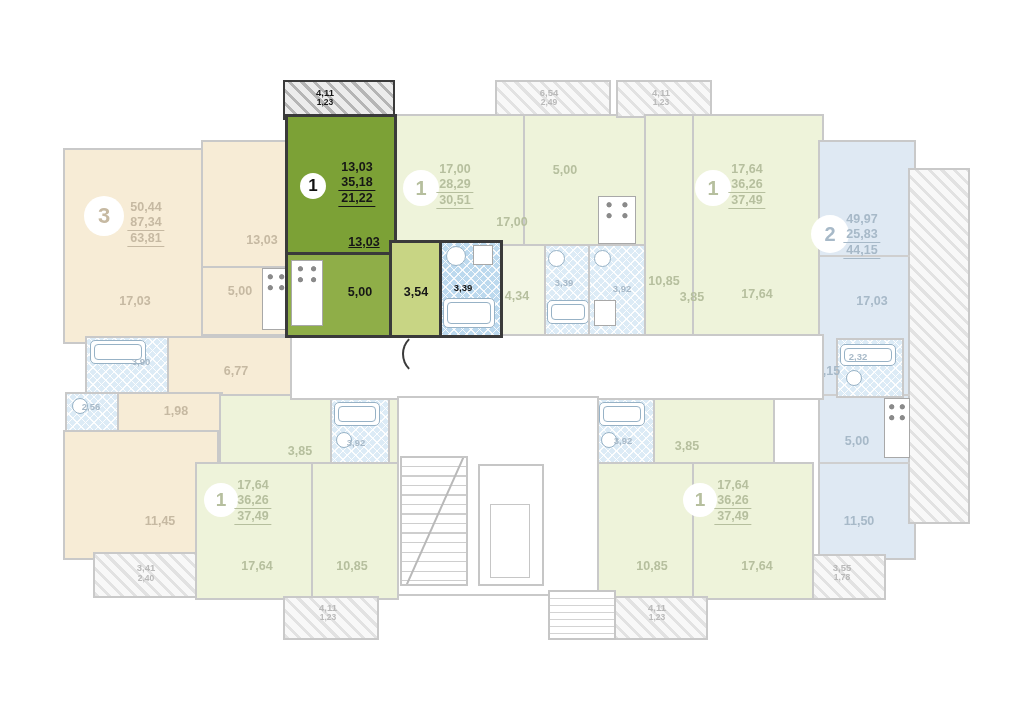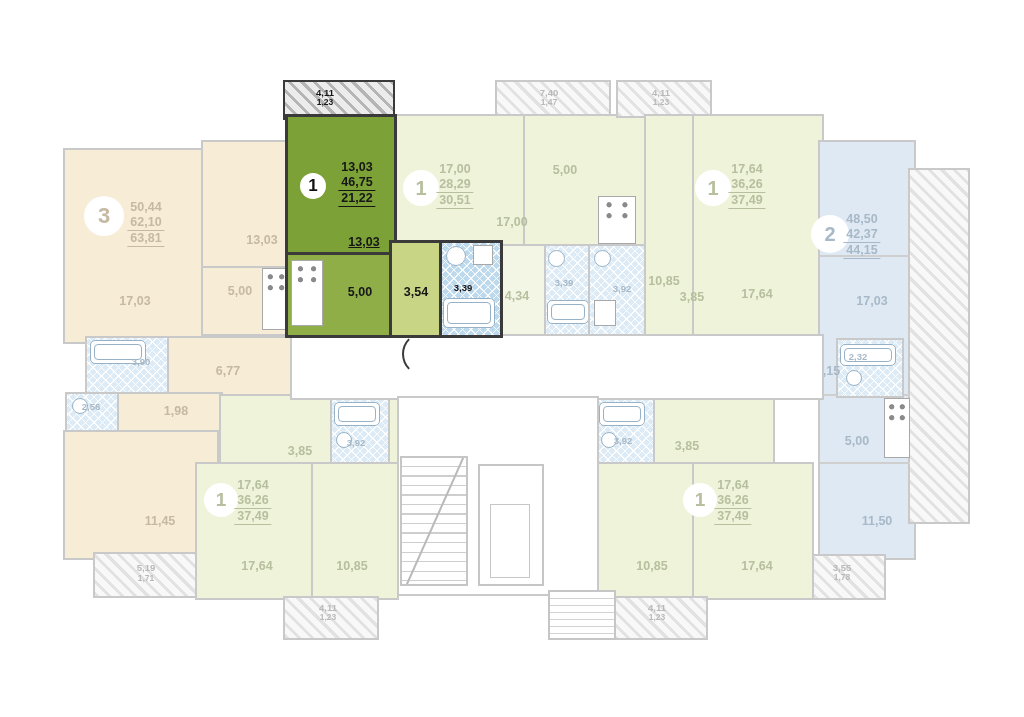--- a/index.html
+++ b/index.html
@@ -102,7 +102,7 @@
     <div class="lbl t-green" style="left:565px;top:170px">5,00</div>
     <div class="lbl t-green" style="left:517px;top:296px">4,34</div>
     <div class="lbl sm t-blue" style="left:564px;top:282px">3,39</div>
-    <div class="lbl sm t-gray" style="left:549px;top:92px">7,40</div>
+    <div class="lbl sm t-gray" style="left:549px;top:92px">6,54</div>
     <div class="lbl xs t-gray" style="left:549px;top:102px">1,47</div>
   </div>
 

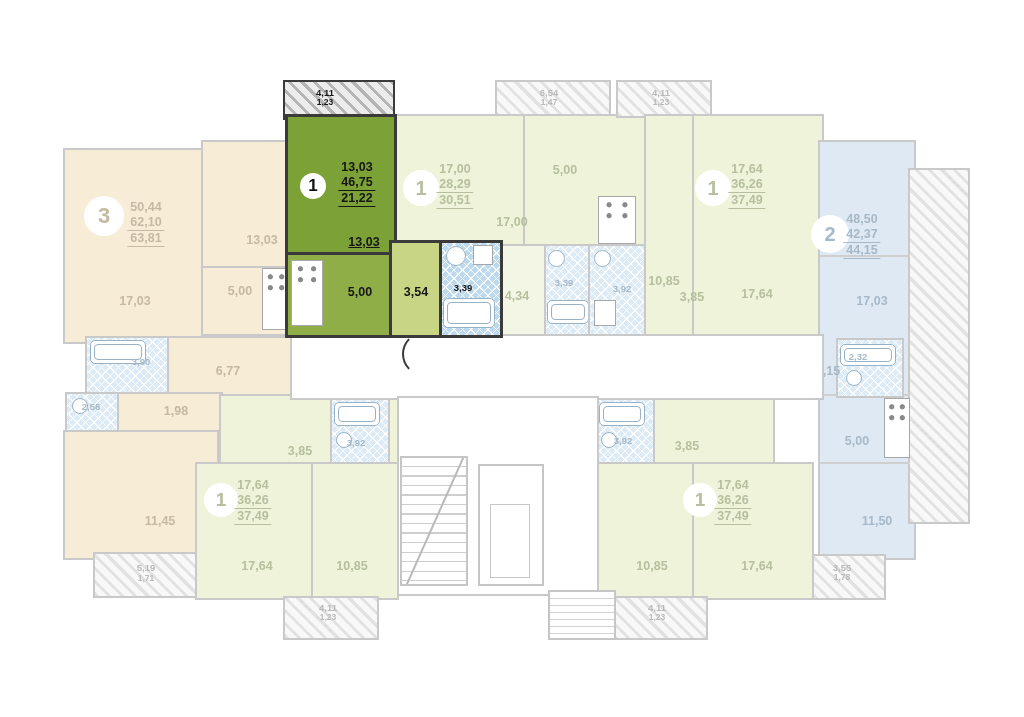--- a/index.html
+++ b/index.html
@@ -103,7 +103,7 @@
     <div class="lbl t-green" style="left:517px;top:296px">4,34</div>
     <div class="lbl sm t-blue" style="left:564px;top:282px">3,39</div>
     <div class="lbl sm t-gray" style="left:549px;top:92px">6,54</div>
-    <div class="lbl xs t-gray" style="left:549px;top:102px">1,47</div>
+    <div class="lbl xs t-gray" style="left:549px;top:102px">2,49</div>
   </div>
 
   

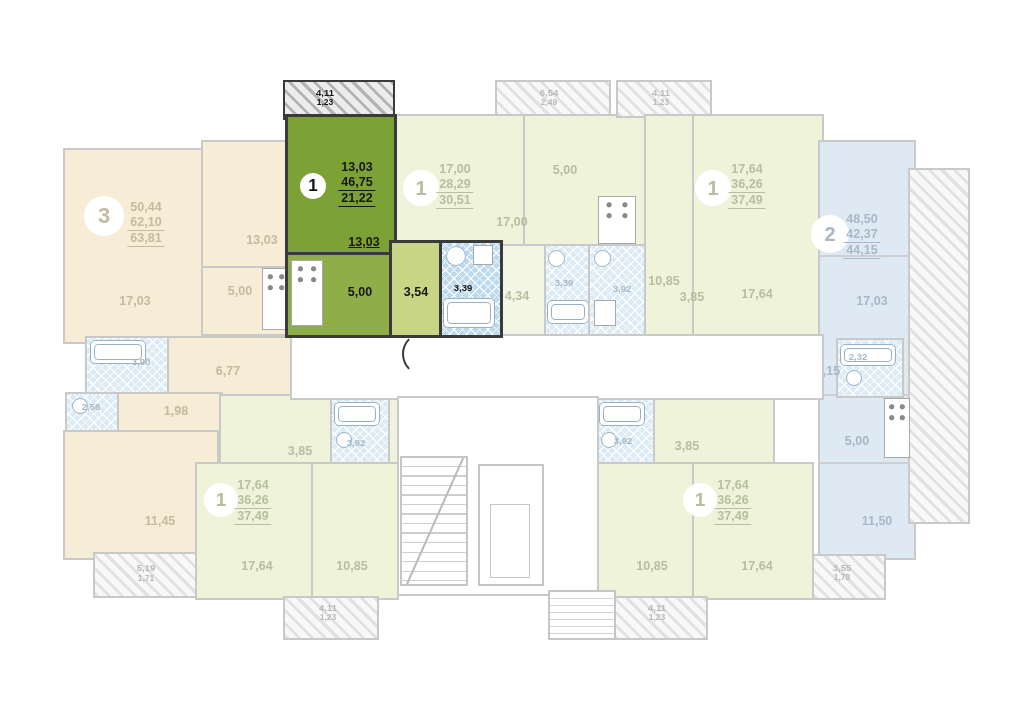--- a/index.html
+++ b/index.html
@@ -226,7 +226,7 @@
     <div class="badge" style="left:313px;top:186px;width:26px;height:26px;font-size:17px;color:#111">1</div>
     <div class="stack t-dark" style="left:357px;top:160px">
       <div>13,03</div>
-      <div class="ln">46,75</div>
+      <div class="ln">35,18</div>
       <div class="ln">21,22</div>
     </div>
     <div class="lbl t-dark u" style="left:364px;top:242px">13,03</div>

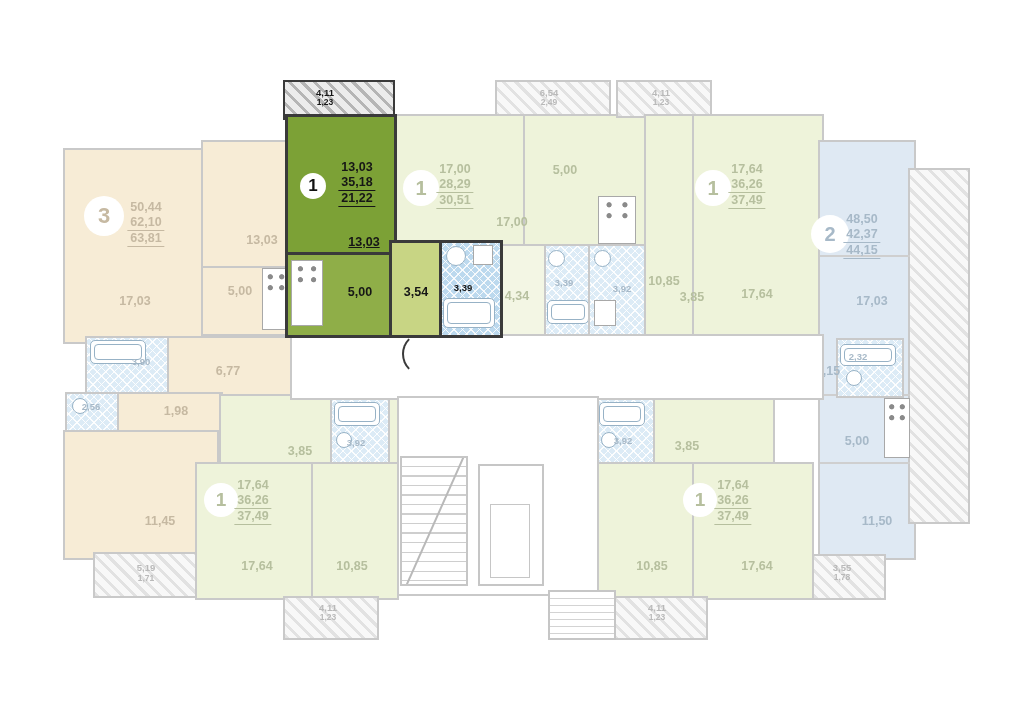--- a/index.html
+++ b/index.html
@@ -67,7 +67,7 @@
     <div class="badge t-beige" style="left:104px;top:216px;width:40px;height:40px;font-size:22px">3</div>
     <div class="stack t-beige" style="left:146px;top:200px">
       <div>50,44</div>
-      <div class="ln">62,10</div>
+      <div class="ln">87,34</div>
       <div class="ln">63,81</div>
     </div>
     <div class="lbl t-beige" style="left:262px;top:240px">13,03</div>

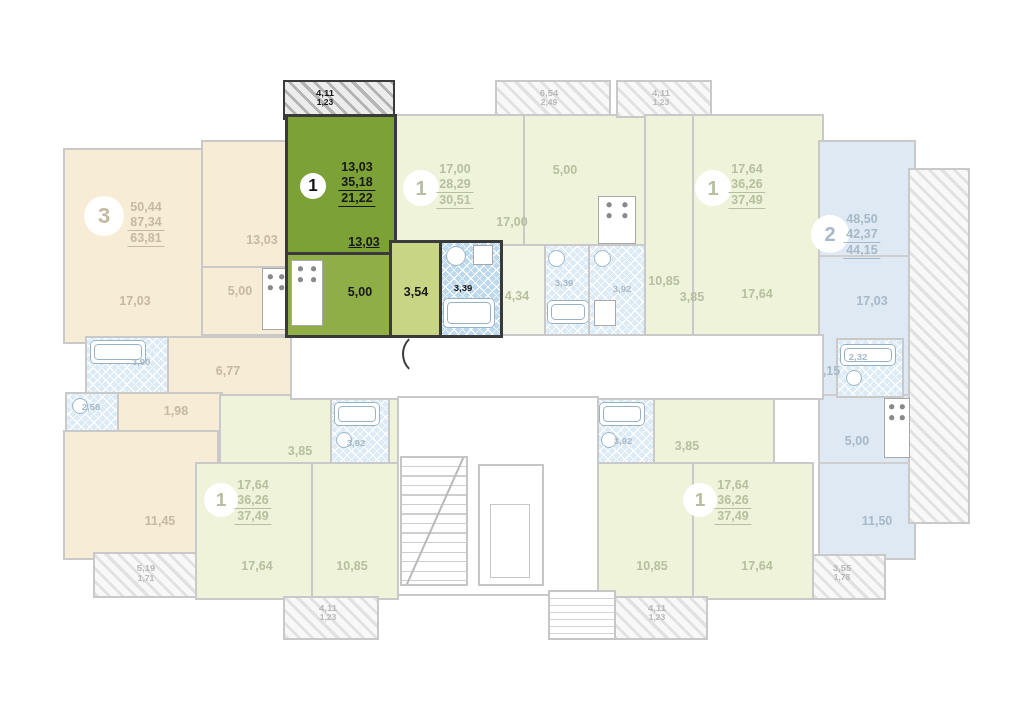--- a/index.html
+++ b/index.html
@@ -142,7 +142,7 @@
     <div class="box stove-dots" style="left:884px;top:398px;width:24px;height:58px"></div>
     <div class="badge t-blue" style="left:830px;top:234px;width:38px;height:38px;font-size:20px">2</div>
     <div class="stack t-blue" style="left:862px;top:212px">
-      <div>48,50</div>
+      <div>49,97</div>
       <div class="ln">42,37</div>
       <div class="ln">44,15</div>
     </div>

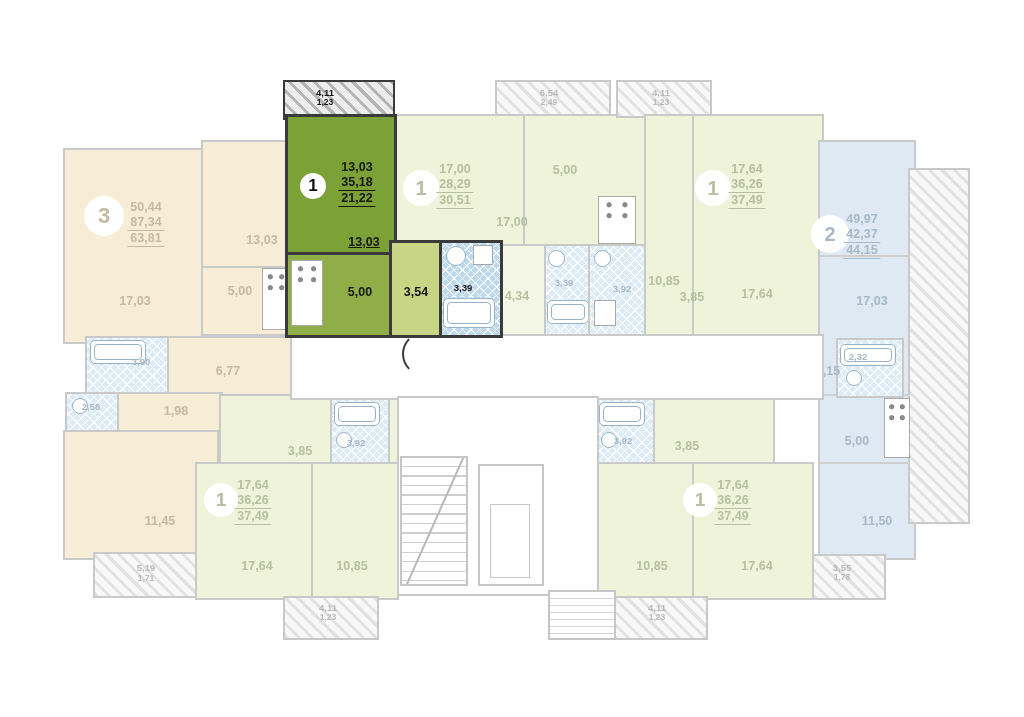--- a/index.html
+++ b/index.html
@@ -143,7 +143,7 @@
     <div class="badge t-blue" style="left:830px;top:234px;width:38px;height:38px;font-size:20px">2</div>
     <div class="stack t-blue" style="left:862px;top:212px">
       <div>49,97</div>
-      <div class="ln">42,37</div>
+      <div class="ln">25,83</div>
       <div class="ln">44,15</div>
     </div>
     <div class="lbl t-blue" style="left:872px;top:301px">17,03</div>

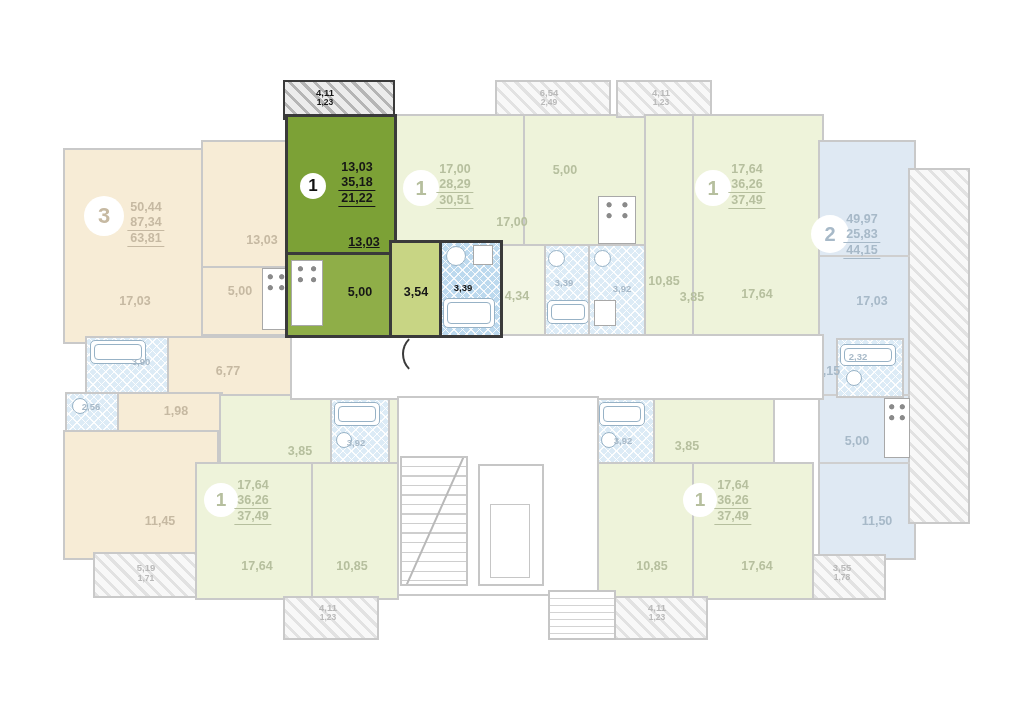--- a/index.html
+++ b/index.html
@@ -76,7 +76,7 @@
     <div class="lbl sm t-blue" style="left:141px;top:361px">3,90</div>
     <div class="lbl sm t-blue" style="left:91px;top:406px">2,56</div>
     <div class="lbl t-beige" style="left:176px;top:411px">1,98</div>
-    <div class="lbl t-beige" style="left:228px;top:371px">6,77</div>
+    <div class="lbl t-beige" style="left:236px;top:371px">6,77</div>
     <div class="lbl t-beige" style="left:160px;top:521px">11,45</div>
     <div class="lbl sm t-gray" style="left:146px;top:567px">5,19</div>
     <div class="lbl xs t-gray" style="left:146px;top:578px">1,71</div>

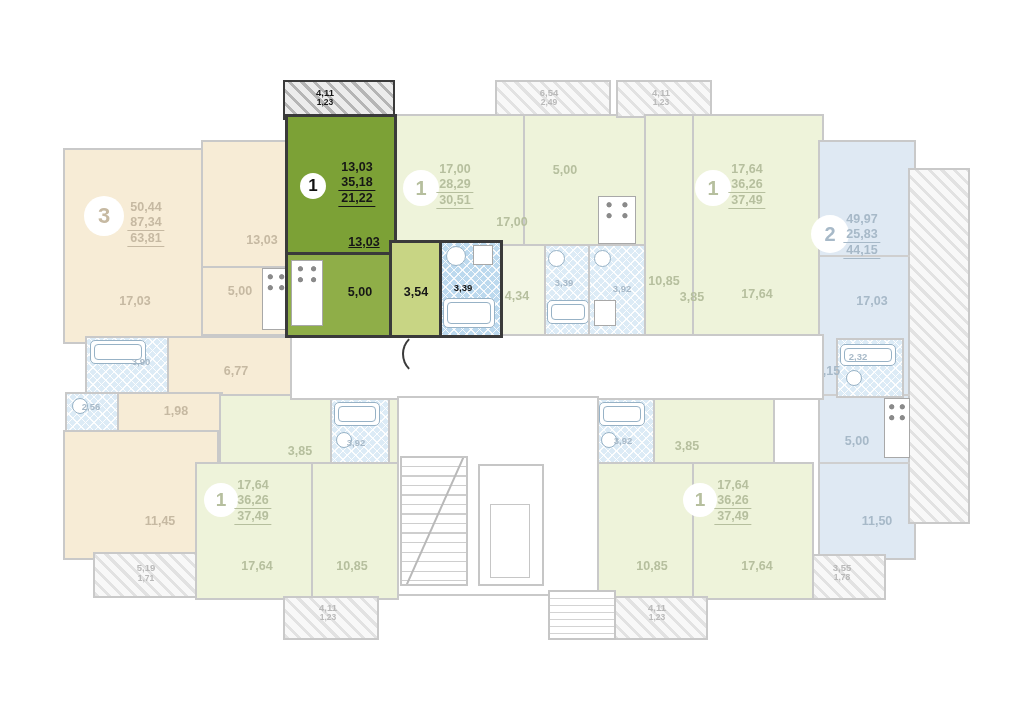--- a/index.html
+++ b/index.html
@@ -150,7 +150,7 @@
     <div class="lbl t-blue" style="left:828px;top:371px">5,15</div>
     <div class="lbl sm t-blue" style="left:858px;top:356px">2,32</div>
     <div class="lbl t-blue" style="left:857px;top:441px">5,00</div>
-    <div class="lbl t-blue" style="left:877px;top:521px">11,50</div>
+    <div class="lbl t-blue" style="left:859px;top:521px">11,50</div>
     <div class="lbl sm t-gray" style="left:842px;top:567px">3,55</div>
     <div class="lbl xs t-gray" style="left:842px;top:577px">1,78</div>
   </div>

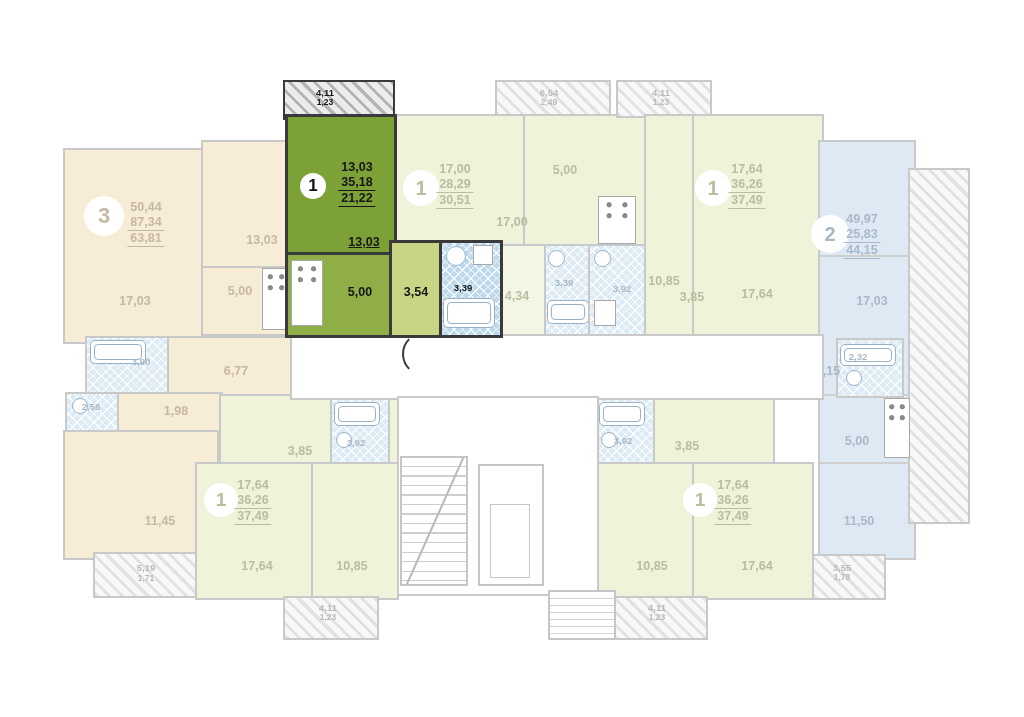--- a/index.html
+++ b/index.html
@@ -78,7 +78,7 @@
     <div class="lbl t-beige" style="left:176px;top:411px">1,98</div>
     <div class="lbl t-beige" style="left:236px;top:371px">6,77</div>
     <div class="lbl t-beige" style="left:160px;top:521px">11,45</div>
-    <div class="lbl sm t-gray" style="left:146px;top:567px">5,19</div>
+    <div class="lbl sm t-gray" style="left:146px;top:567px">3,41</div>
     <div class="lbl xs t-gray" style="left:146px;top:578px">1,71</div>
   </div>
 

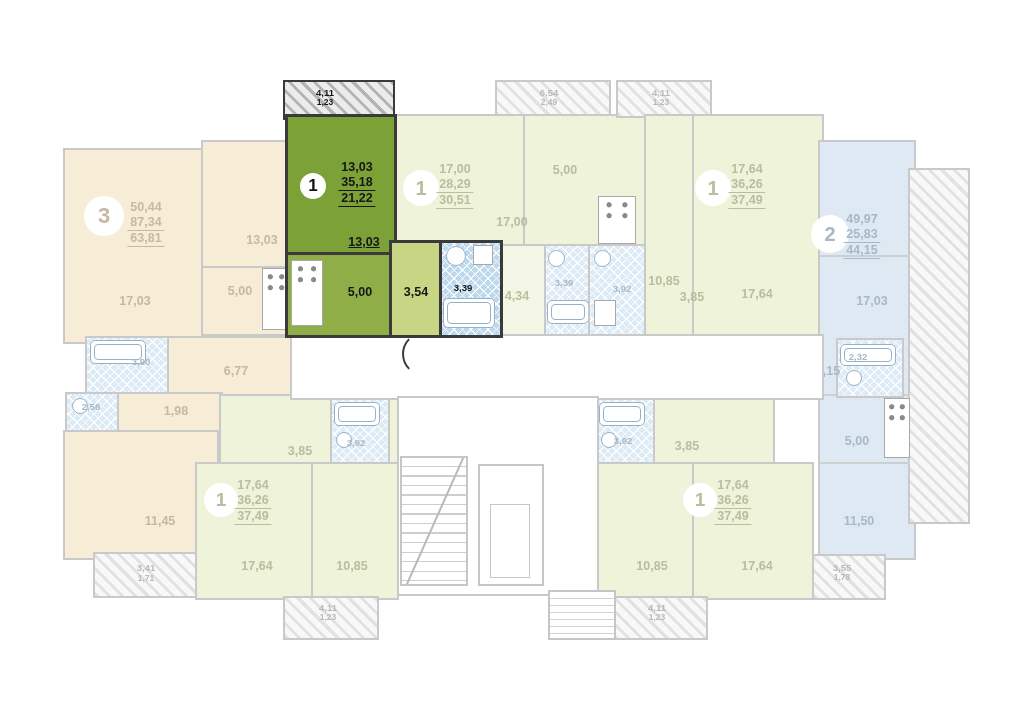--- a/index.html
+++ b/index.html
@@ -79,7 +79,7 @@
     <div class="lbl t-beige" style="left:236px;top:371px">6,77</div>
     <div class="lbl t-beige" style="left:160px;top:521px">11,45</div>
     <div class="lbl sm t-gray" style="left:146px;top:567px">3,41</div>
-    <div class="lbl xs t-gray" style="left:146px;top:578px">1,71</div>
+    <div class="lbl xs t-gray" style="left:146px;top:578px">2,40</div>
   </div>
 
   

